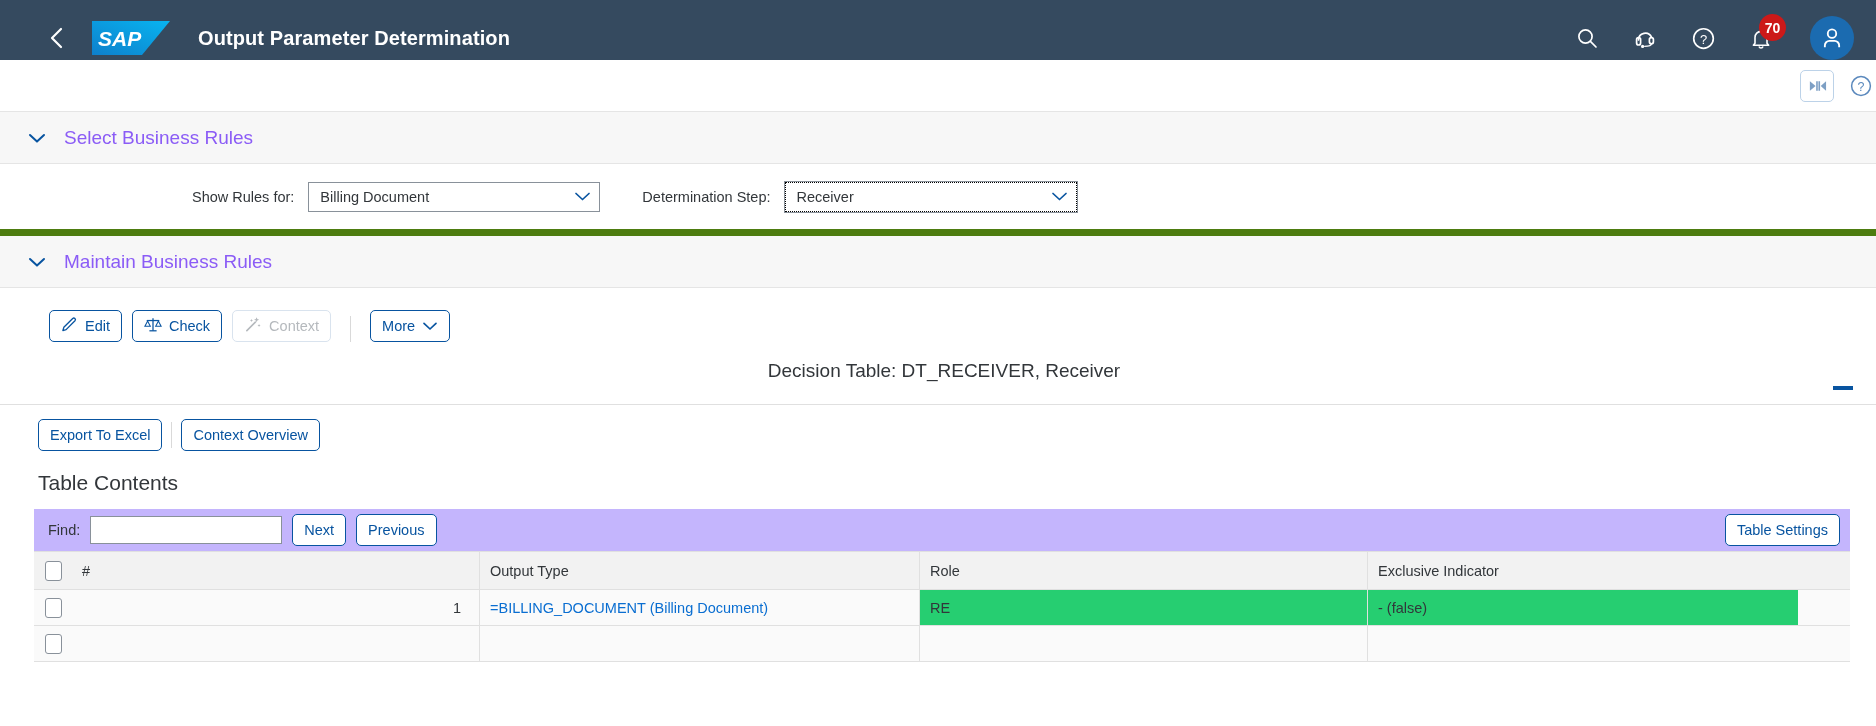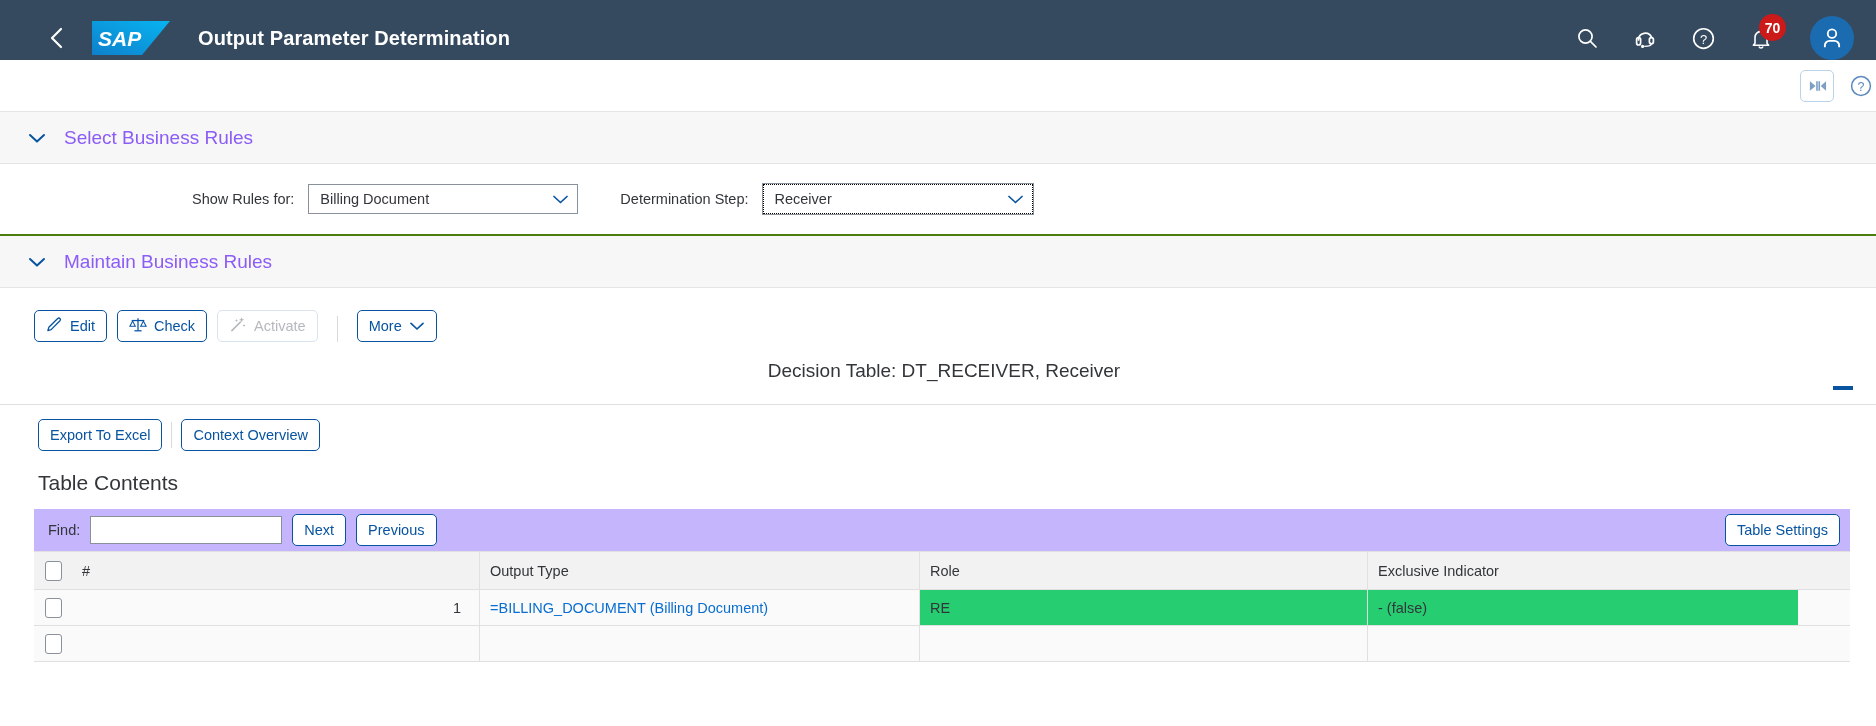--- a/index.html
+++ b/index.html
@@ -121,7 +121,7 @@
     display: flex;
     align-items: center;
     padding-left: 192px;
-    border-bottom: 2px solid #4d7c0f;
+    border-bottom: 7px solid #4d7c0f;
   }
   .fld-label {
     font-size: 14.5px;

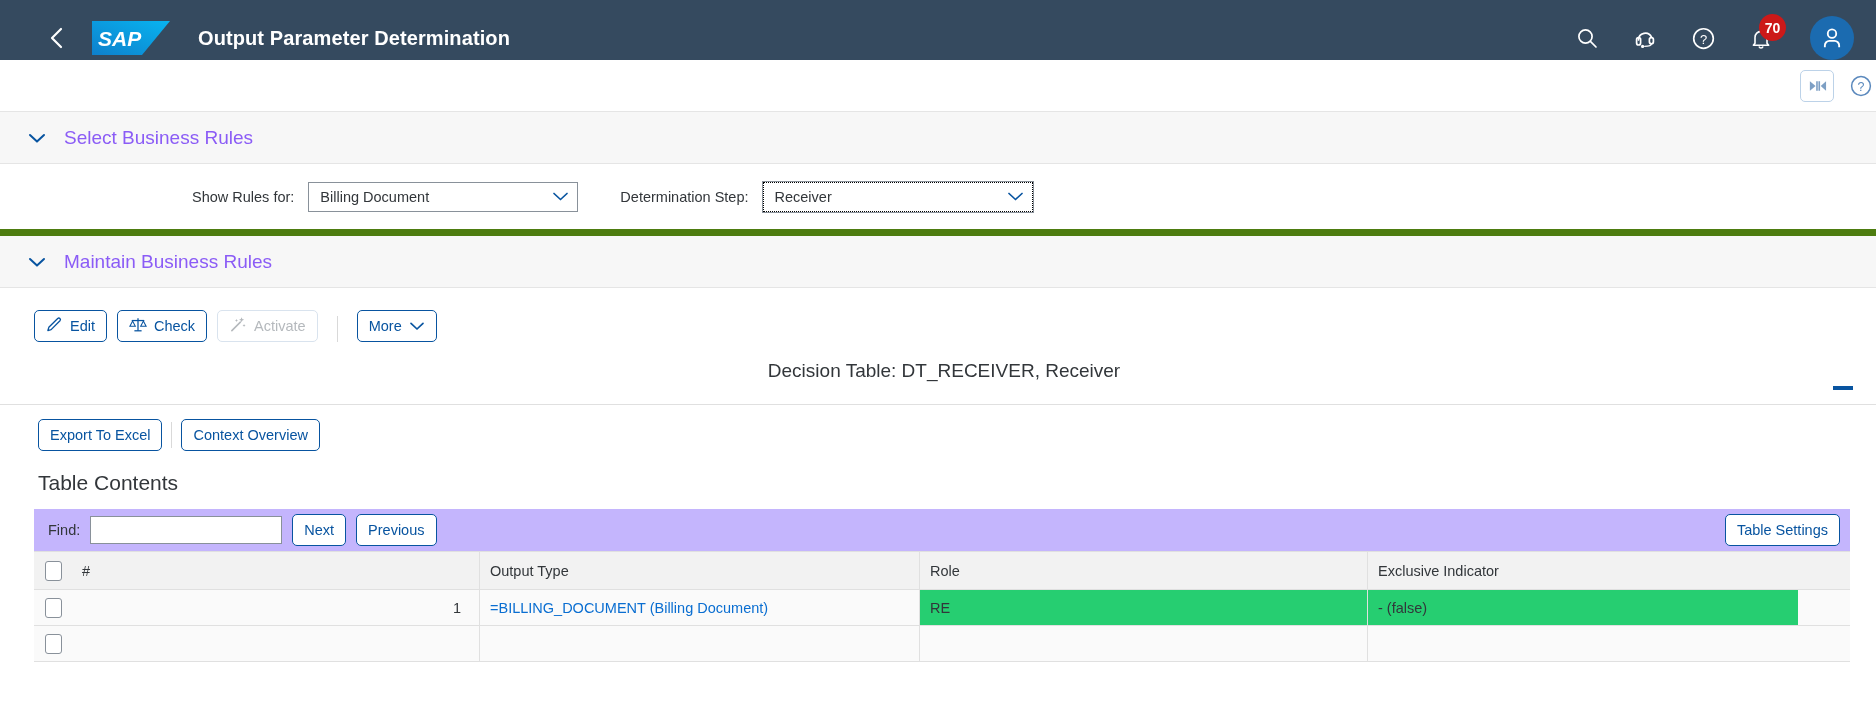--- a/index.html
+++ b/index.html
@@ -130,7 +130,7 @@
     white-space: nowrap;
   }
   .combo {
-    width: 270px;
+    width: 292px;
     height: 30px;
     border: 1px solid #89919a;
     background: #fff;

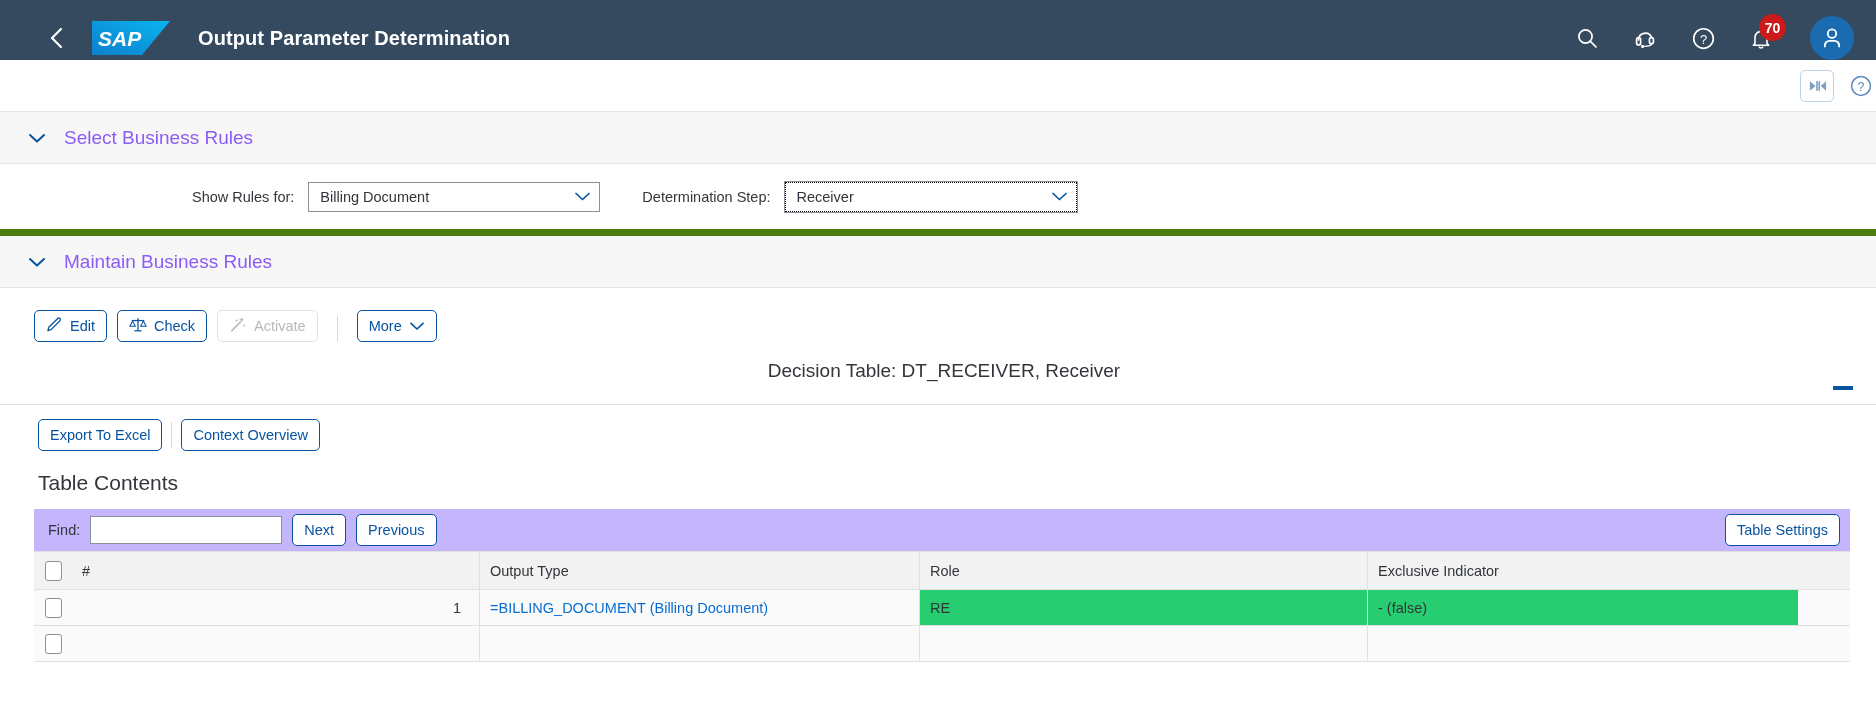--- a/index.html
+++ b/index.html
@@ -154,7 +154,7 @@
   .act-toolbar {
     display: flex;
     align-items: flex-end;
-    padding: 22px 0 0 34px;
+    padding: 22px 0 0 49px;
     gap: 10px;
   }
   .btn {

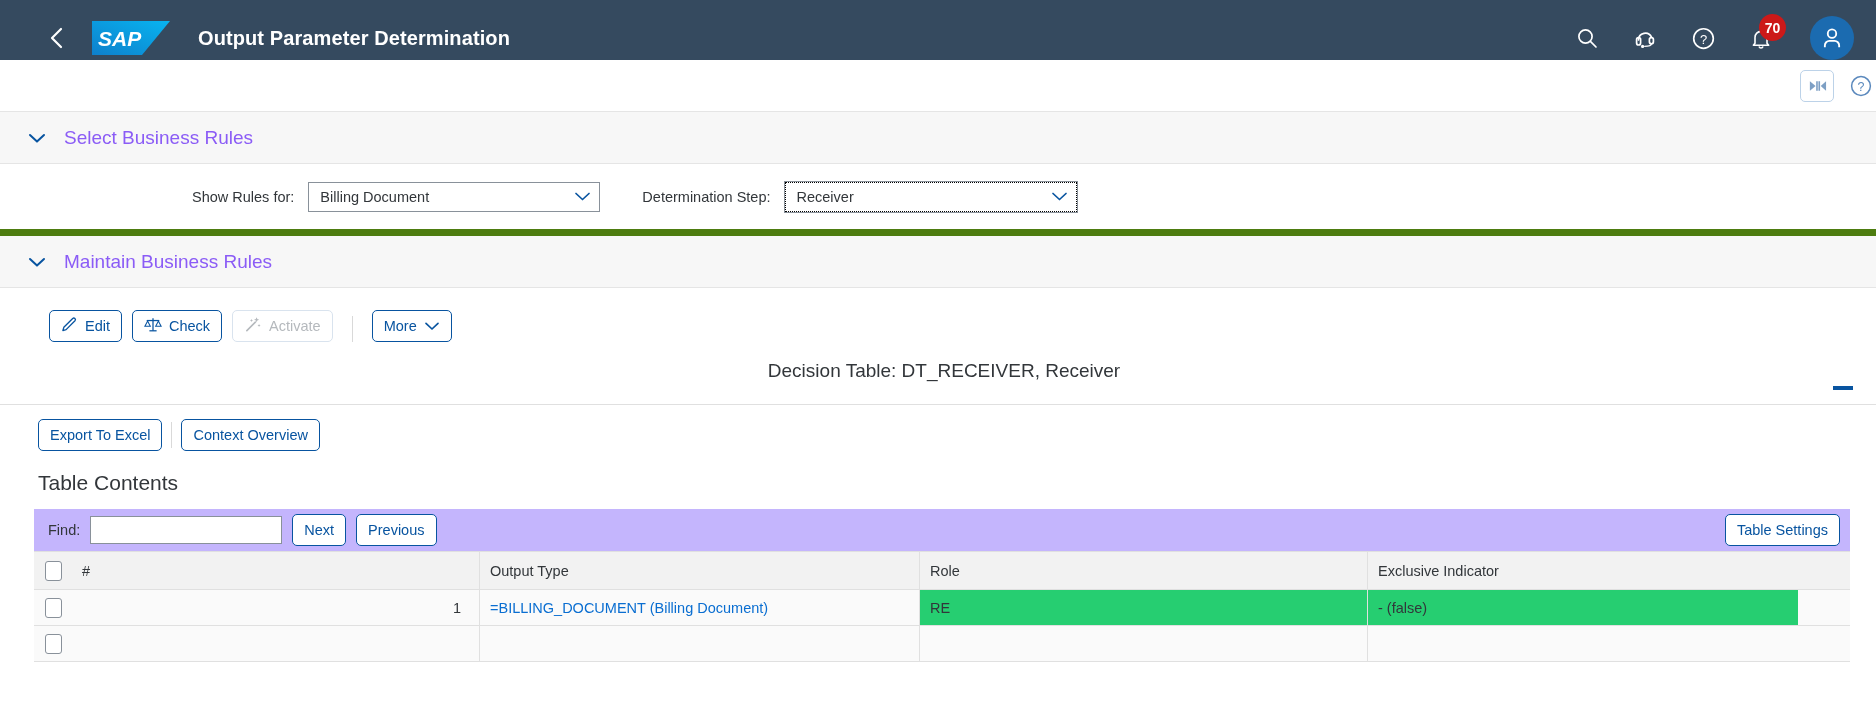--- a/index.html
+++ b/index.html
@@ -435,7 +435,7 @@
           <path d="M15.4 8.4 l.5 1.1 1.1 .5 -1.1 .5 -.5 1.1 -.5-1.1 -1.1-.5 1.1-.5 Z" fill="#b5b9bd"></path>
         </svg>
       </span>
-      <span>Activate</span>
+      <span>Context</span>
     </button>
 
     <div class="btn-sep"></div>

